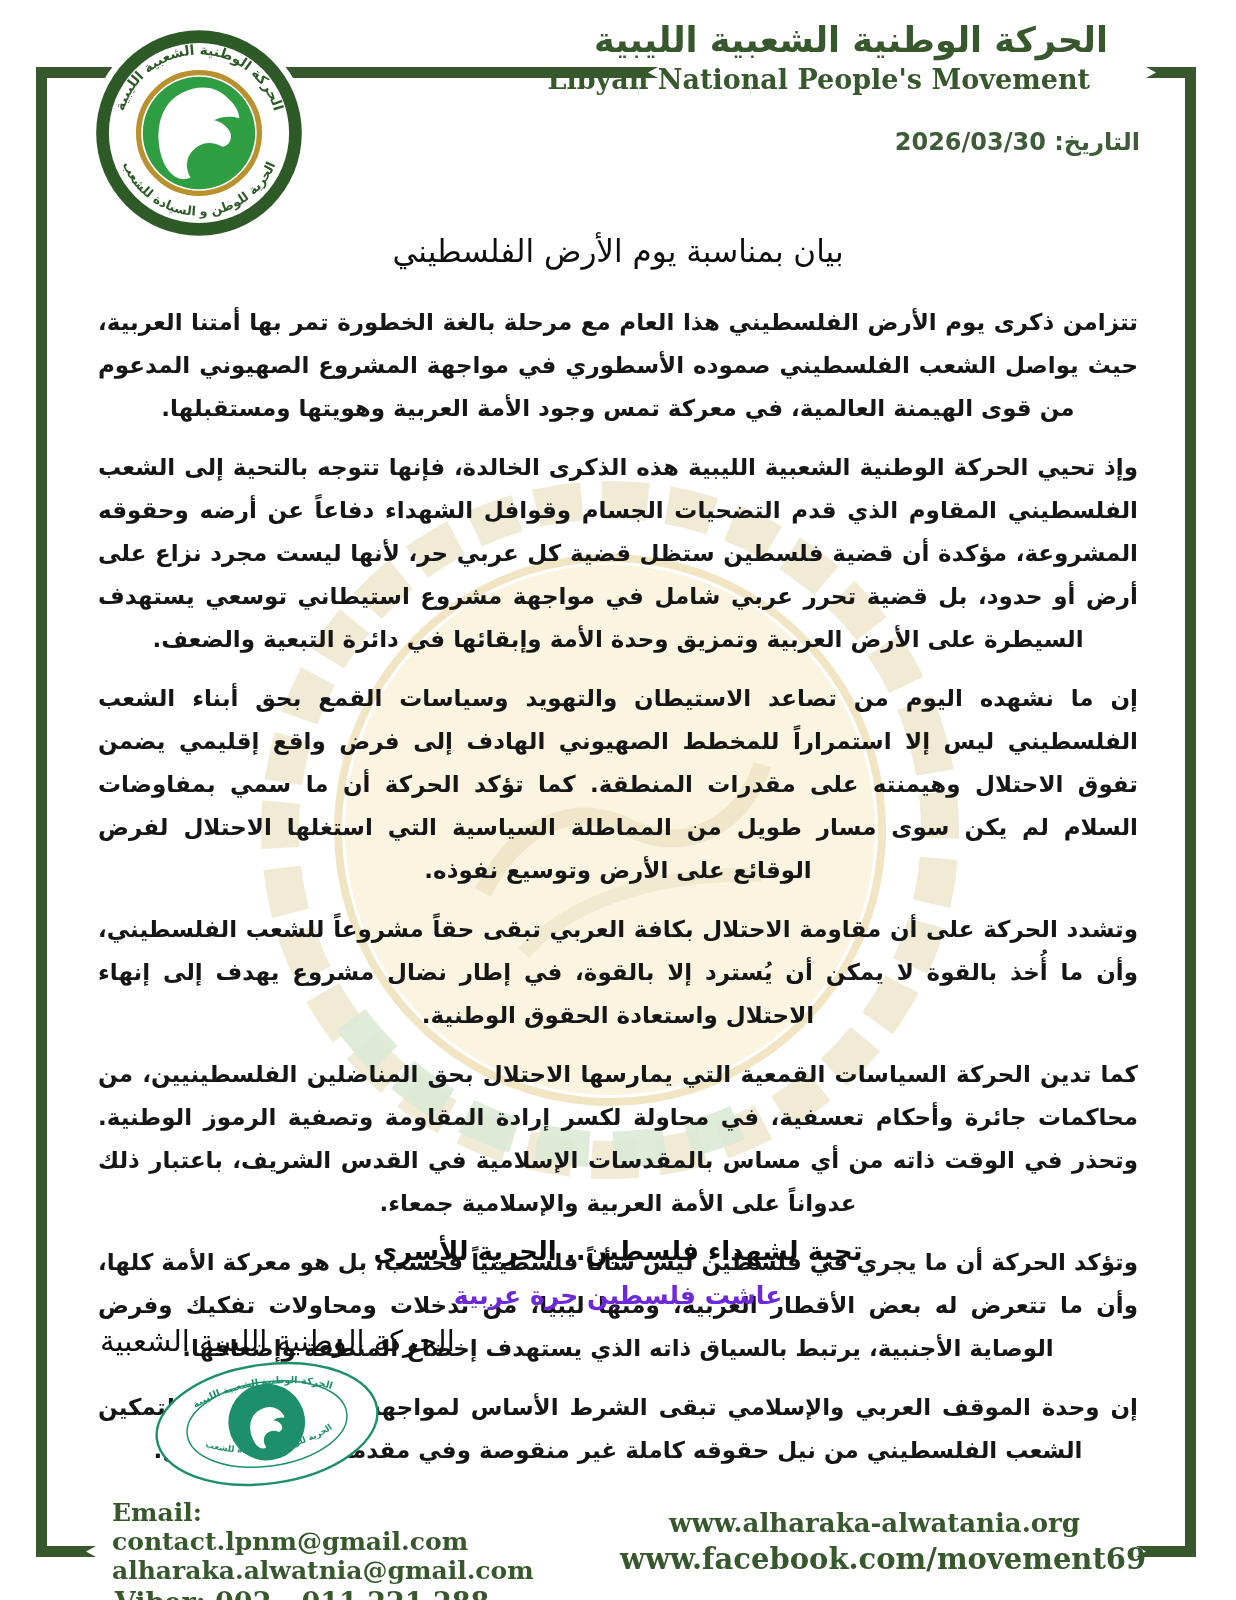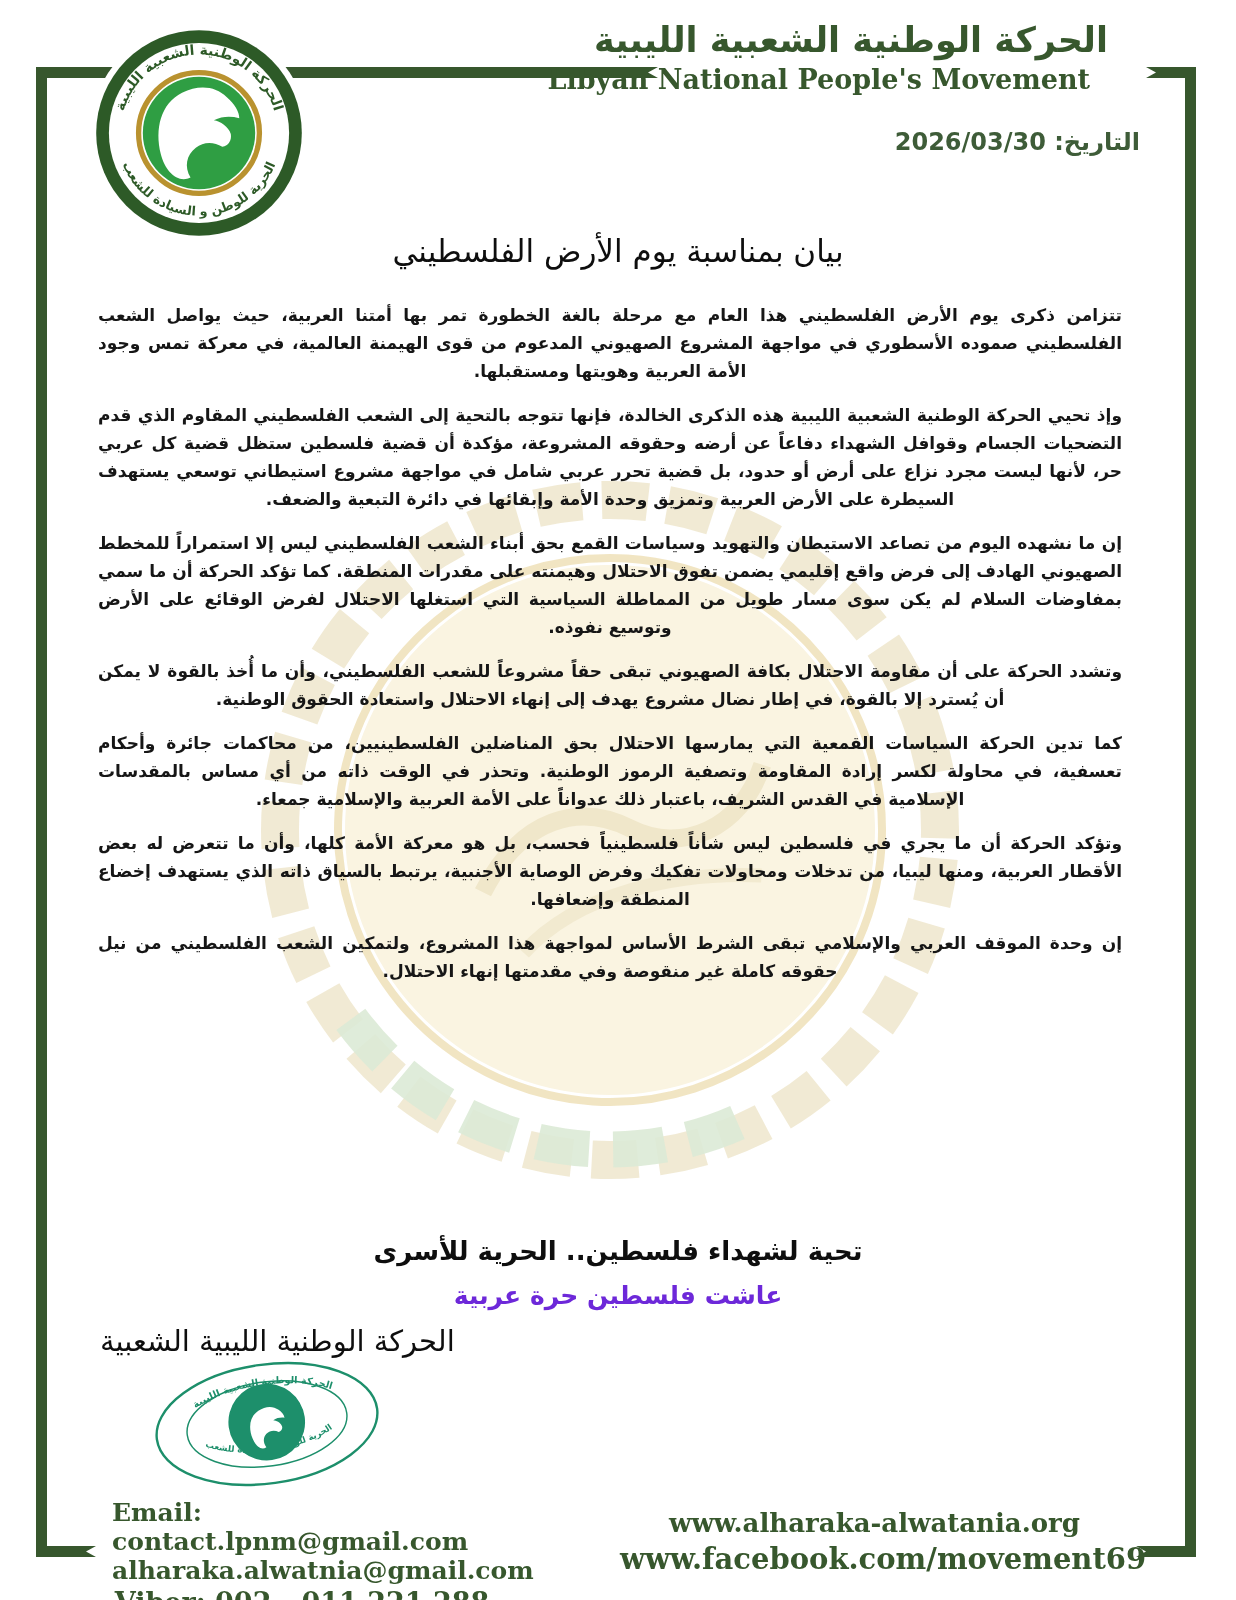--- a/index.html
+++ b/index.html
@@ -38,8 +38,8 @@
   .doc-title{position:absolute;top:233px;left:0;width:100%;text-align:center;z-index:2;
              color:#0e0e0e;font-weight:400;font-size:31px;direction:rtl;}
   .body-text{position:absolute;top:301px;left:98px;width:1040px;z-index:2;}
-  .body-text p{margin:0 16px 16px 0;direction:rtl;text-align:justify;text-align-last:center;
-               color:var(--text_black);font-weight:700;font-size:17px;line-height:28px;}
+  .body-text p{margin:0 0 16px 0;direction:rtl;text-align:justify;text-align-last:center;
+               color:var(--text_black);font-weight:700;font-size:23px;line-height:43px;}
   .closing-1{position:absolute;top:1236px;left:0;width:100%;text-align:center;z-index:2;
              direction:rtl;font-weight:900;font-size:26px;color:#0e0e0e;}
   .closing-2{position:absolute;top:1281px;left:0;width:100%;text-align:center;z-index:2;

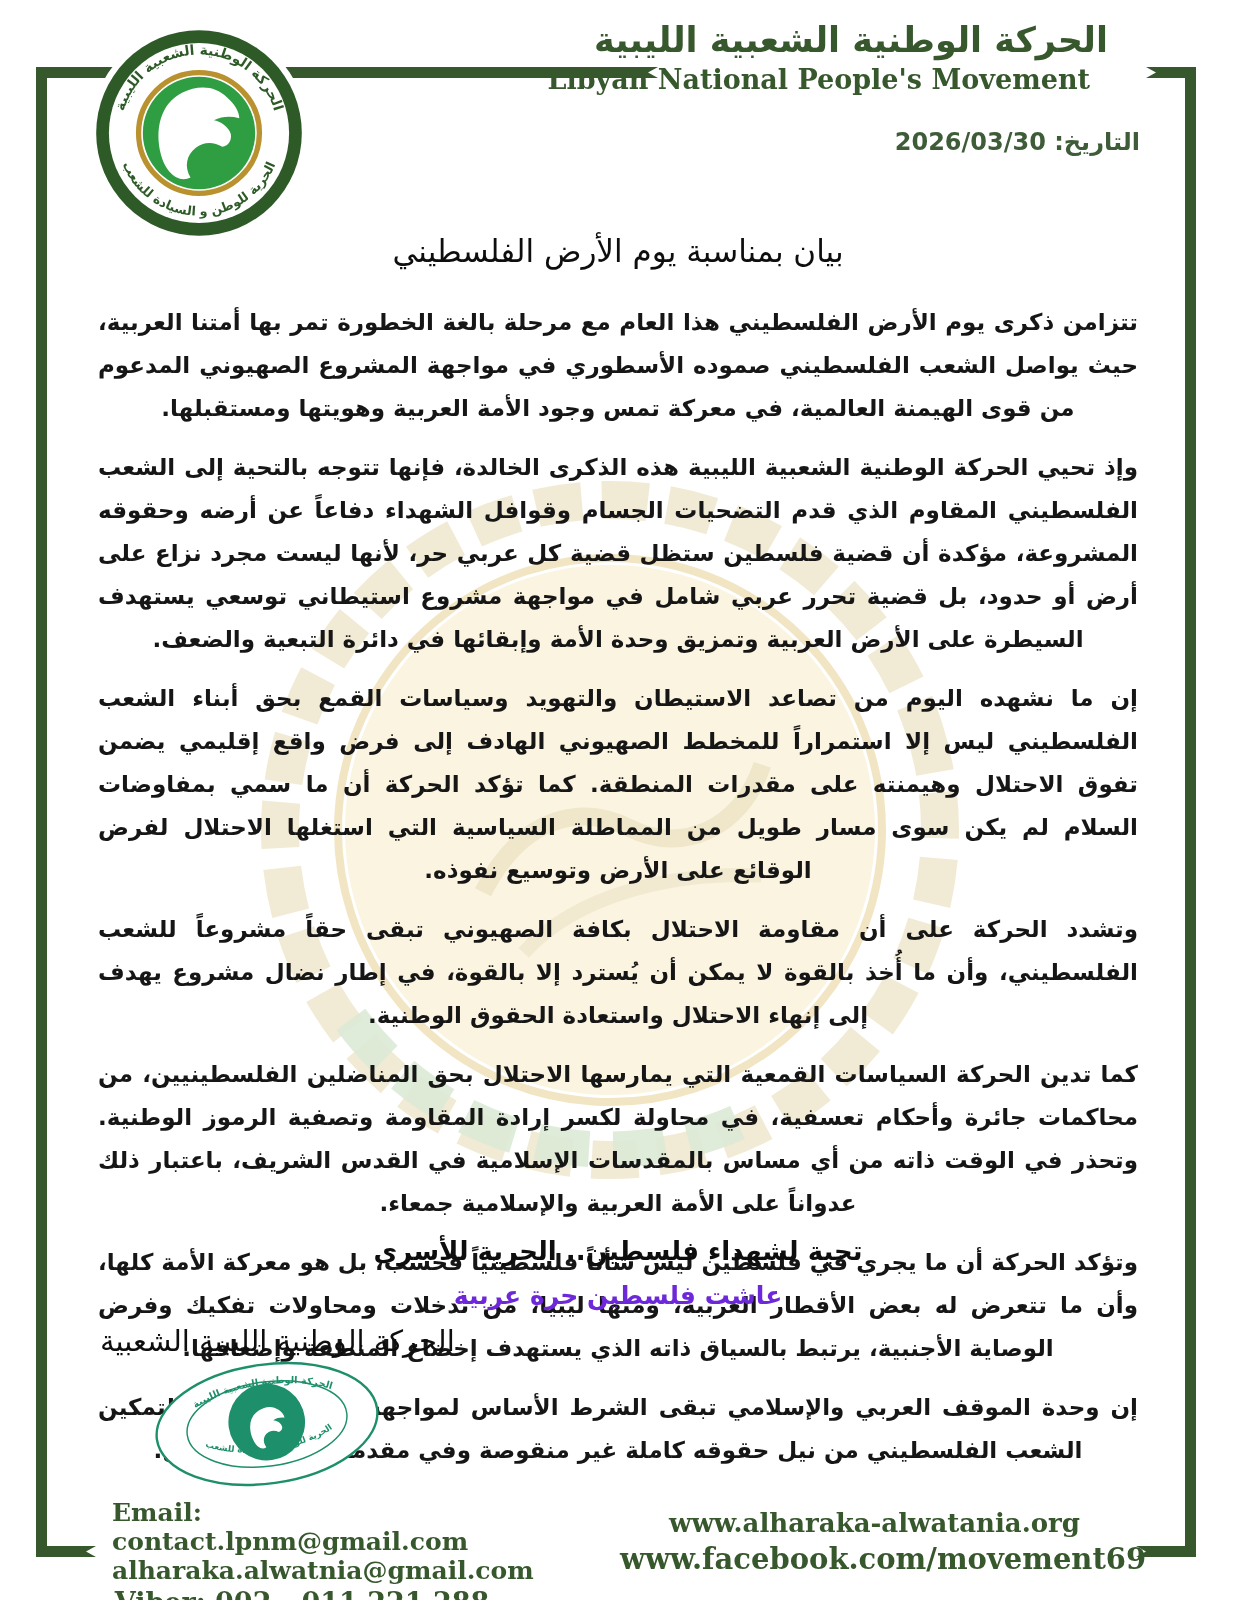--- a/index.html
+++ b/index.html
@@ -112,7 +112,7 @@
     <p>تتزامن ذكرى يوم الأرض الفلسطيني هذا العام مع مرحلة بالغة الخطورة تمر بها أمتنا العربية، حيث يواصل الشعب الفلسطيني صموده الأسطوري في مواجهة المشروع الصهيوني المدعوم من قوى الهيمنة العالمية، في معركة تمس وجود الأمة العربية وهويتها ومستقبلها.</p>
     <p>وإذ تحيي الحركة الوطنية الشعبية الليبية هذه الذكرى الخالدة، فإنها تتوجه بالتحية إلى الشعب الفلسطيني المقاوم الذي قدم التضحيات الجسام وقوافل الشهداء دفاعاً عن أرضه وحقوقه المشروعة، مؤكدة أن قضية فلسطين ستظل قضية كل عربي حر، لأنها ليست مجرد نزاع على أرض أو حدود، بل قضية تحرر عربي شامل في مواجهة مشروع استيطاني توسعي يستهدف السيطرة على الأرض العربية وتمزيق وحدة الأمة وإبقائها في دائرة التبعية والضعف.</p>
     <p>إن ما نشهده اليوم من تصاعد الاستيطان والتهويد وسياسات القمع بحق أبناء الشعب الفلسطيني ليس إلا استمراراً للمخطط الصهيوني الهادف إلى فرض واقع إقليمي يضمن تفوق الاحتلال وهيمنته على مقدرات المنطقة. كما تؤكد الحركة أن ما سمي بمفاوضات السلام لم يكن سوى مسار طويل من المماطلة السياسية التي استغلها الاحتلال لفرض الوقائع على الأرض وتوسيع نفوذه.</p>
-    <p>وتشدد الحركة على أن مقاومة الاحتلال بكافة الصهيوني تبقى حقاً مشروعاً للشعب الفلسطيني، وأن ما أُخذ بالقوة لا يمكن أن يُسترد إلا بالقوة، في إطار نضال مشروع يهدف إلى إنهاء الاحتلال واستعادة الحقوق الوطنية.</p>
+    <p>وتشدد الحركة على أن مقاومة الاحتلال بكافة العربي تبقى حقاً مشروعاً للشعب الفلسطيني، وأن ما أُخذ بالقوة لا يمكن أن يُسترد إلا بالقوة، في إطار نضال مشروع يهدف إلى إنهاء الاحتلال واستعادة الحقوق الوطنية.</p>
     <p>كما تدين الحركة السياسات القمعية التي يمارسها الاحتلال بحق المناضلين الفلسطينيين، من محاكمات جائرة وأحكام تعسفية، في محاولة لكسر إرادة المقاومة وتصفية الرموز الوطنية. وتحذر في الوقت ذاته من أي مساس بالمقدسات الإسلامية في القدس الشريف، باعتبار ذلك عدواناً على الأمة العربية والإسلامية جمعاء.</p>
     <p>وتؤكد الحركة أن ما يجري في فلسطين ليس شأناً فلسطينياً فحسب، بل هو معركة الأمة كلها، وأن ما تتعرض له بعض الأقطار العربية، ومنها ليبيا، من تدخلات ومحاولات تفكيك وفرض الوصاية الأجنبية، يرتبط بالسياق ذاته الذي يستهدف إخضاع المنطقة وإضعافها.</p>
     <p>إن وحدة الموقف العربي والإسلامي تبقى الشرط الأساس لمواجهة هذا المشروع، ولتمكين الشعب الفلسطيني من نيل حقوقه كاملة غير منقوصة وفي مقدمتها إنهاء الاحتلال.</p>

